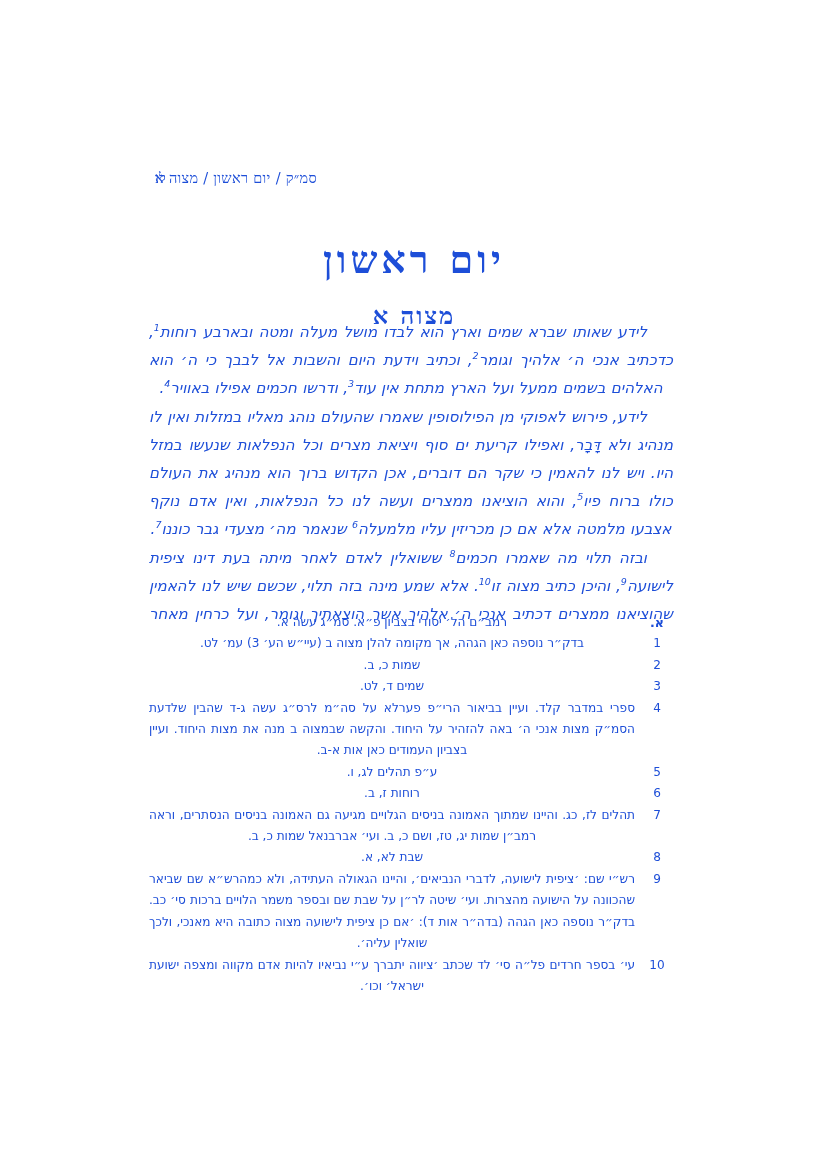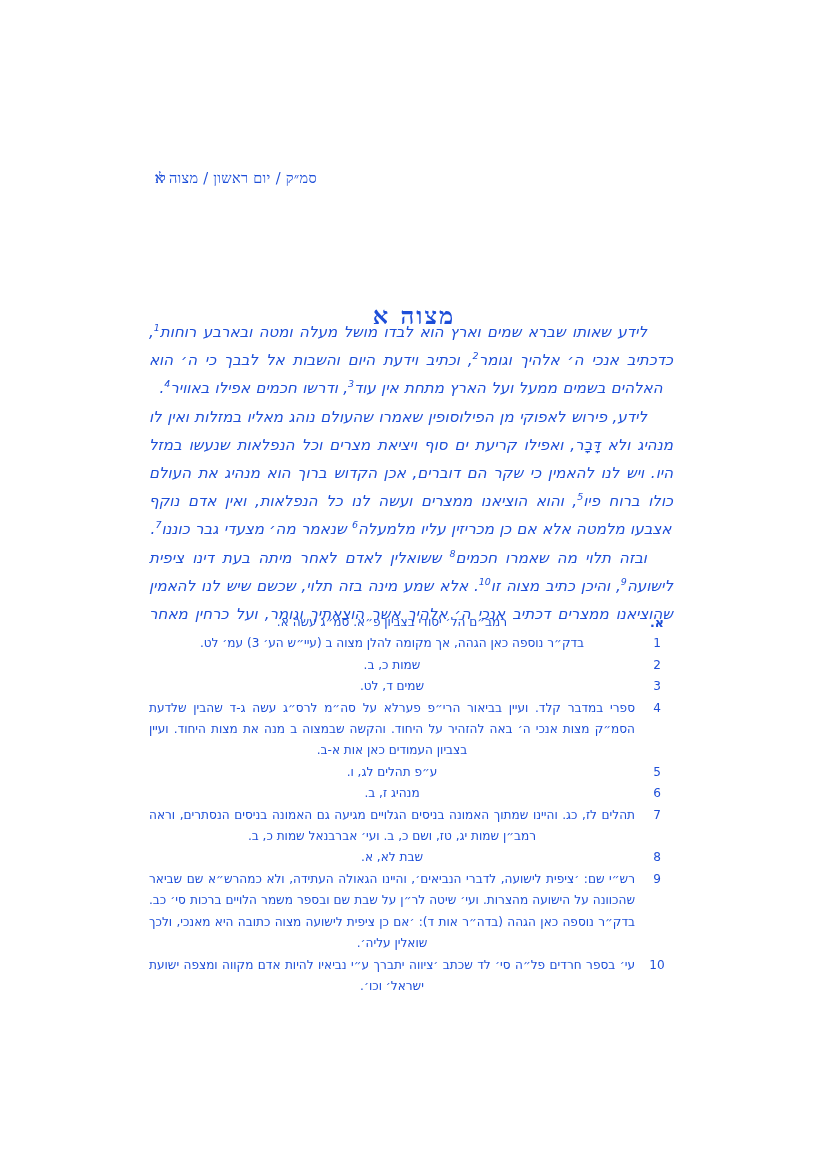--- a/index.html
+++ b/index.html
@@ -158,6 +158,7 @@
     <span class="head-center">סמ״ק / יום ראשון / מצוה א</span>
   </div>
 
+  <h1 class="doc-title">יום ראשון</h1>
   <h2 class="doc-subtitle">מצוה א</h2>
 
   <div class="body-text">

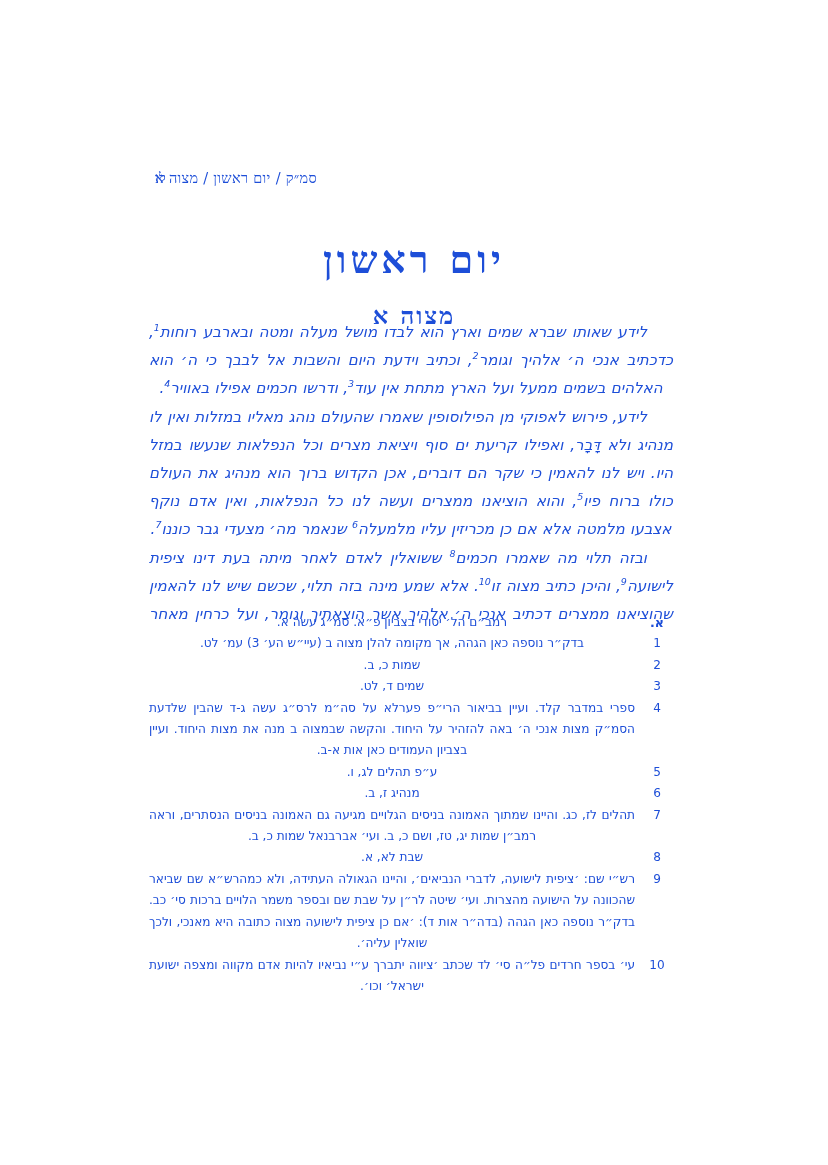--- a/index.html
+++ b/index.html
@@ -205,7 +205,7 @@
 
     <div class="note">
       <div class="note-num">6</div>
-      <div class="note-body lastcenter">מנהיג ז, ב.</div>
+      <div class="note-body lastcenter">רוחות ז, ב.</div>
     </div>
 
     <div class="note">

